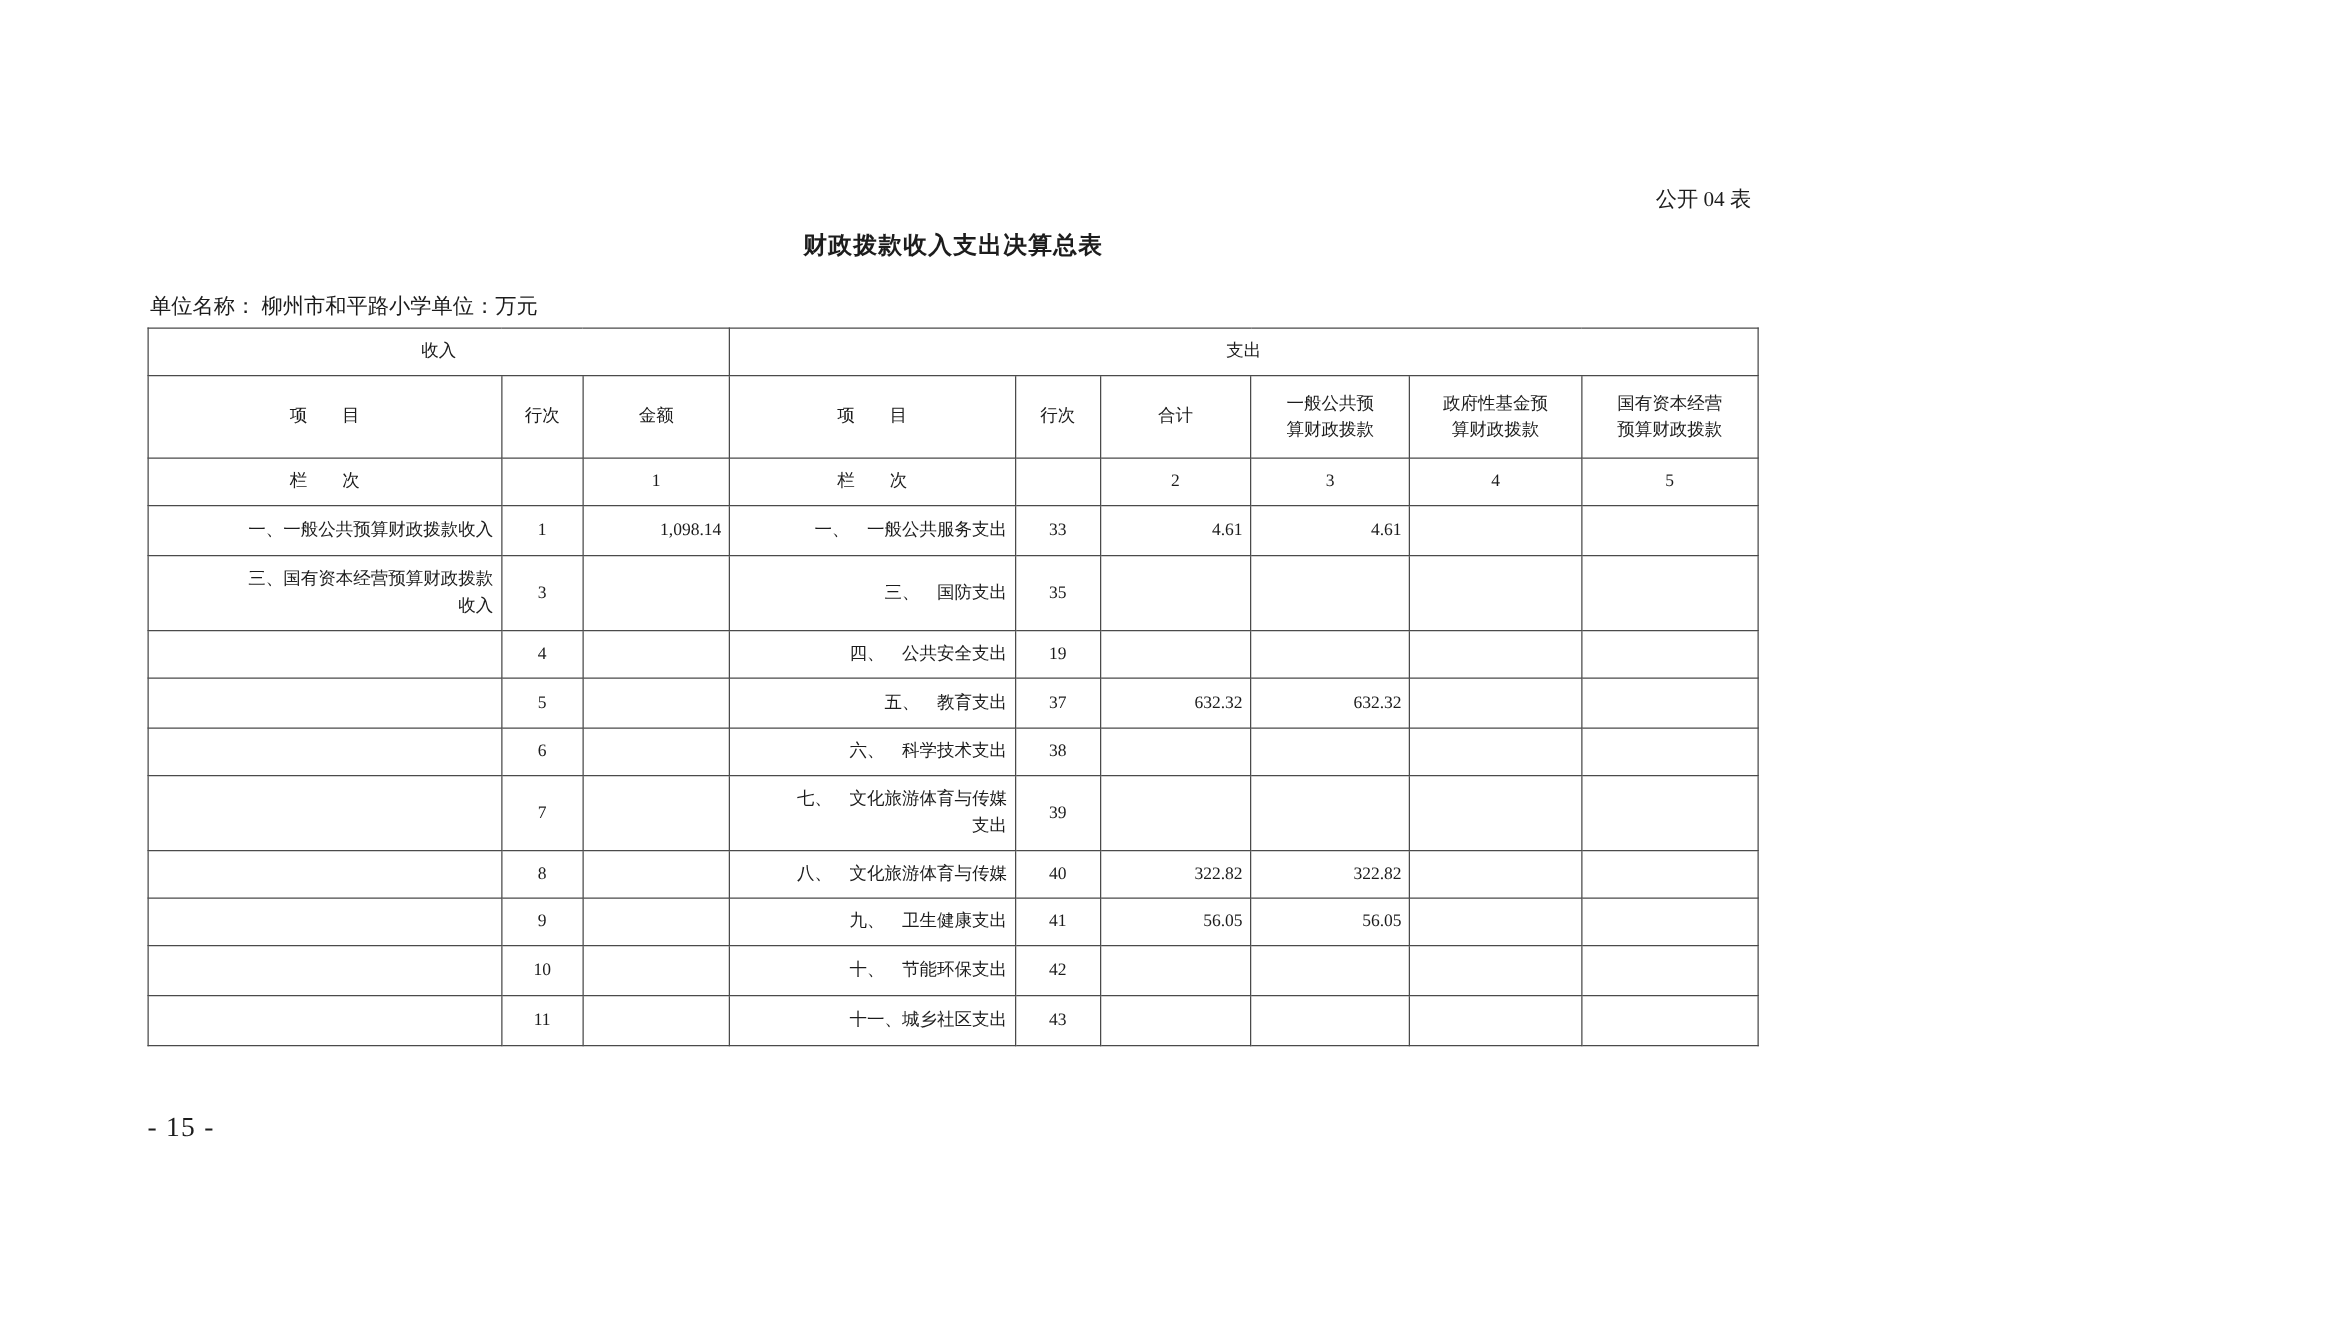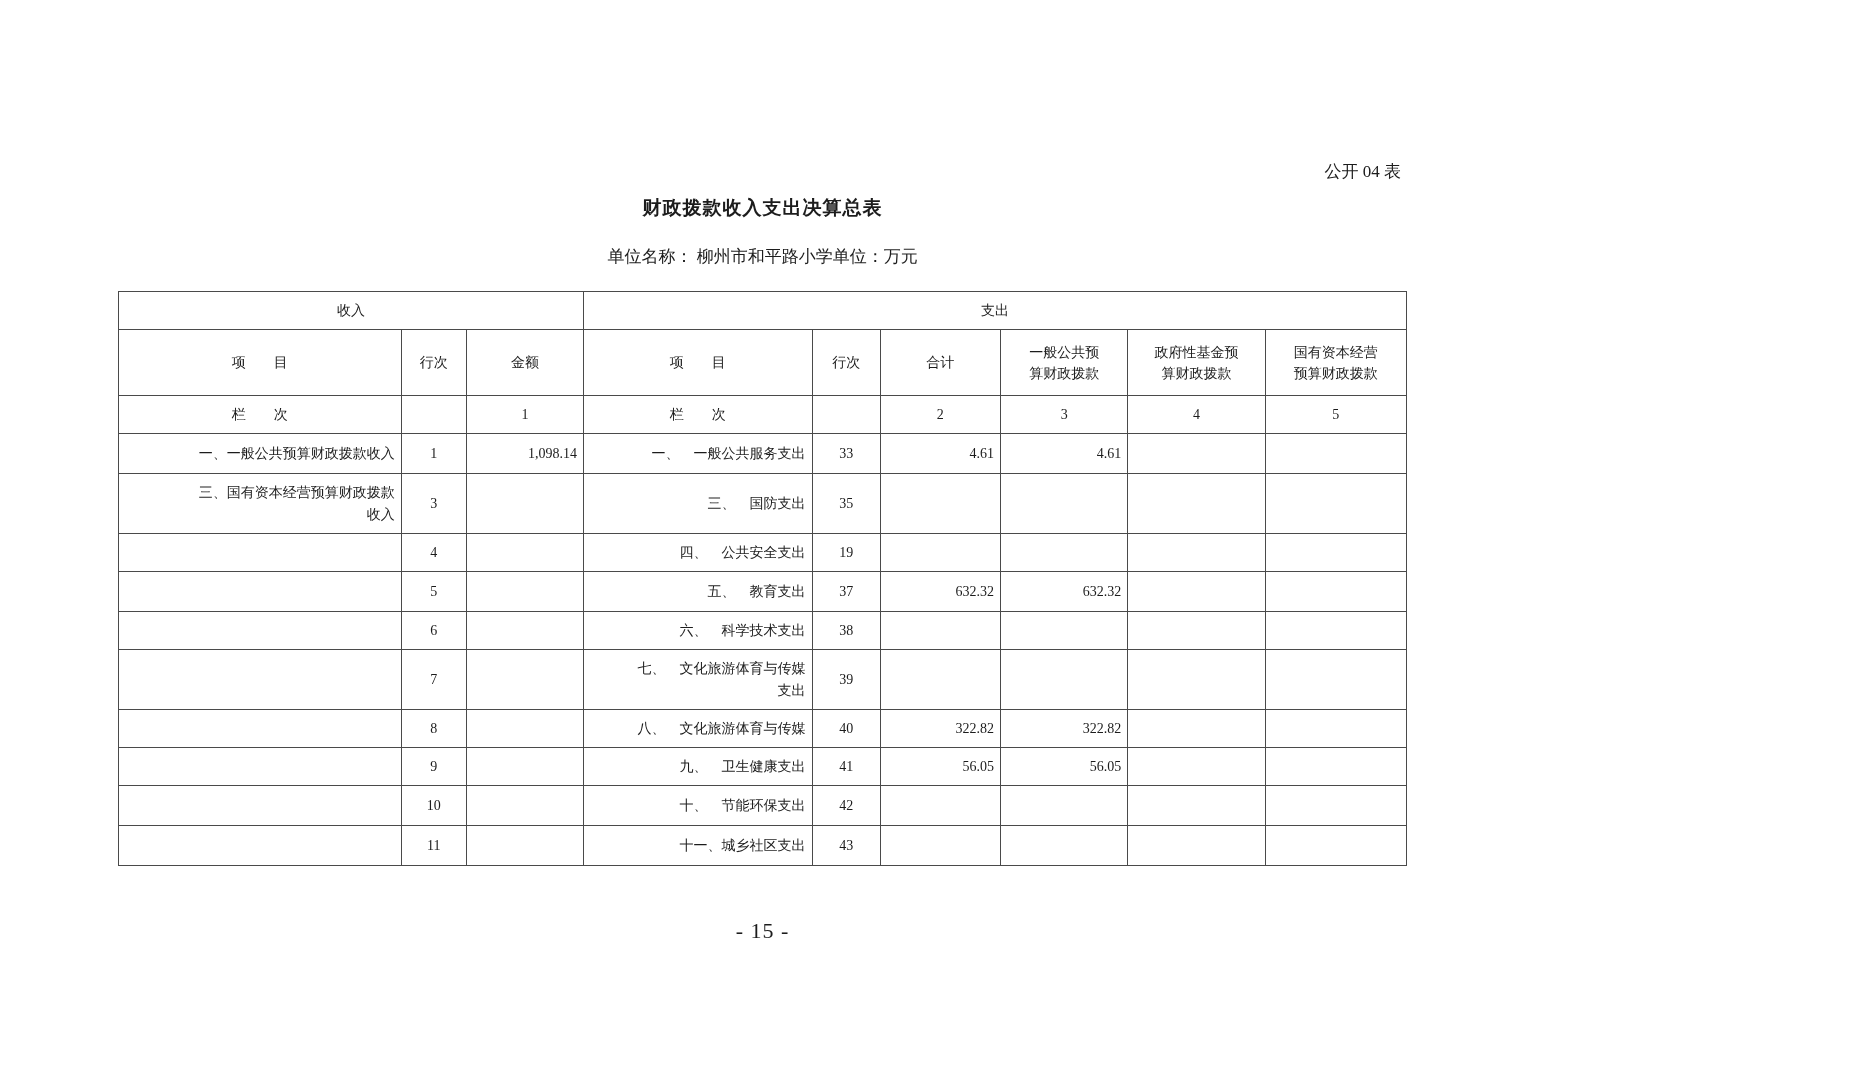--- a/index.html
+++ b/index.html
@@ -7,7 +7,7 @@
     width:1871px; height:1074px; background:#ffffff; position:relative;
     font-family:"Liberation Serif","DejaVu Serif",serif; color:#1c1c1c;
   }
-  .page-content { position:absolute; left:118px; top:160px; width:1289px; }
+  .page-content { position:absolute; left:118px; top:148px; width:1289px; }
   .form-code { text-align:right; font-size:17px; padding-right:6px; }
   .doc-title { text-align:center; font-size:19px; font-weight:bold; letter-spacing:1px; margin-top:12px; }
   .unit-line { display:flex; justify-content:center; font-size:17px; margin-top:24px; margin-bottom:23px; padding:0 2px; }

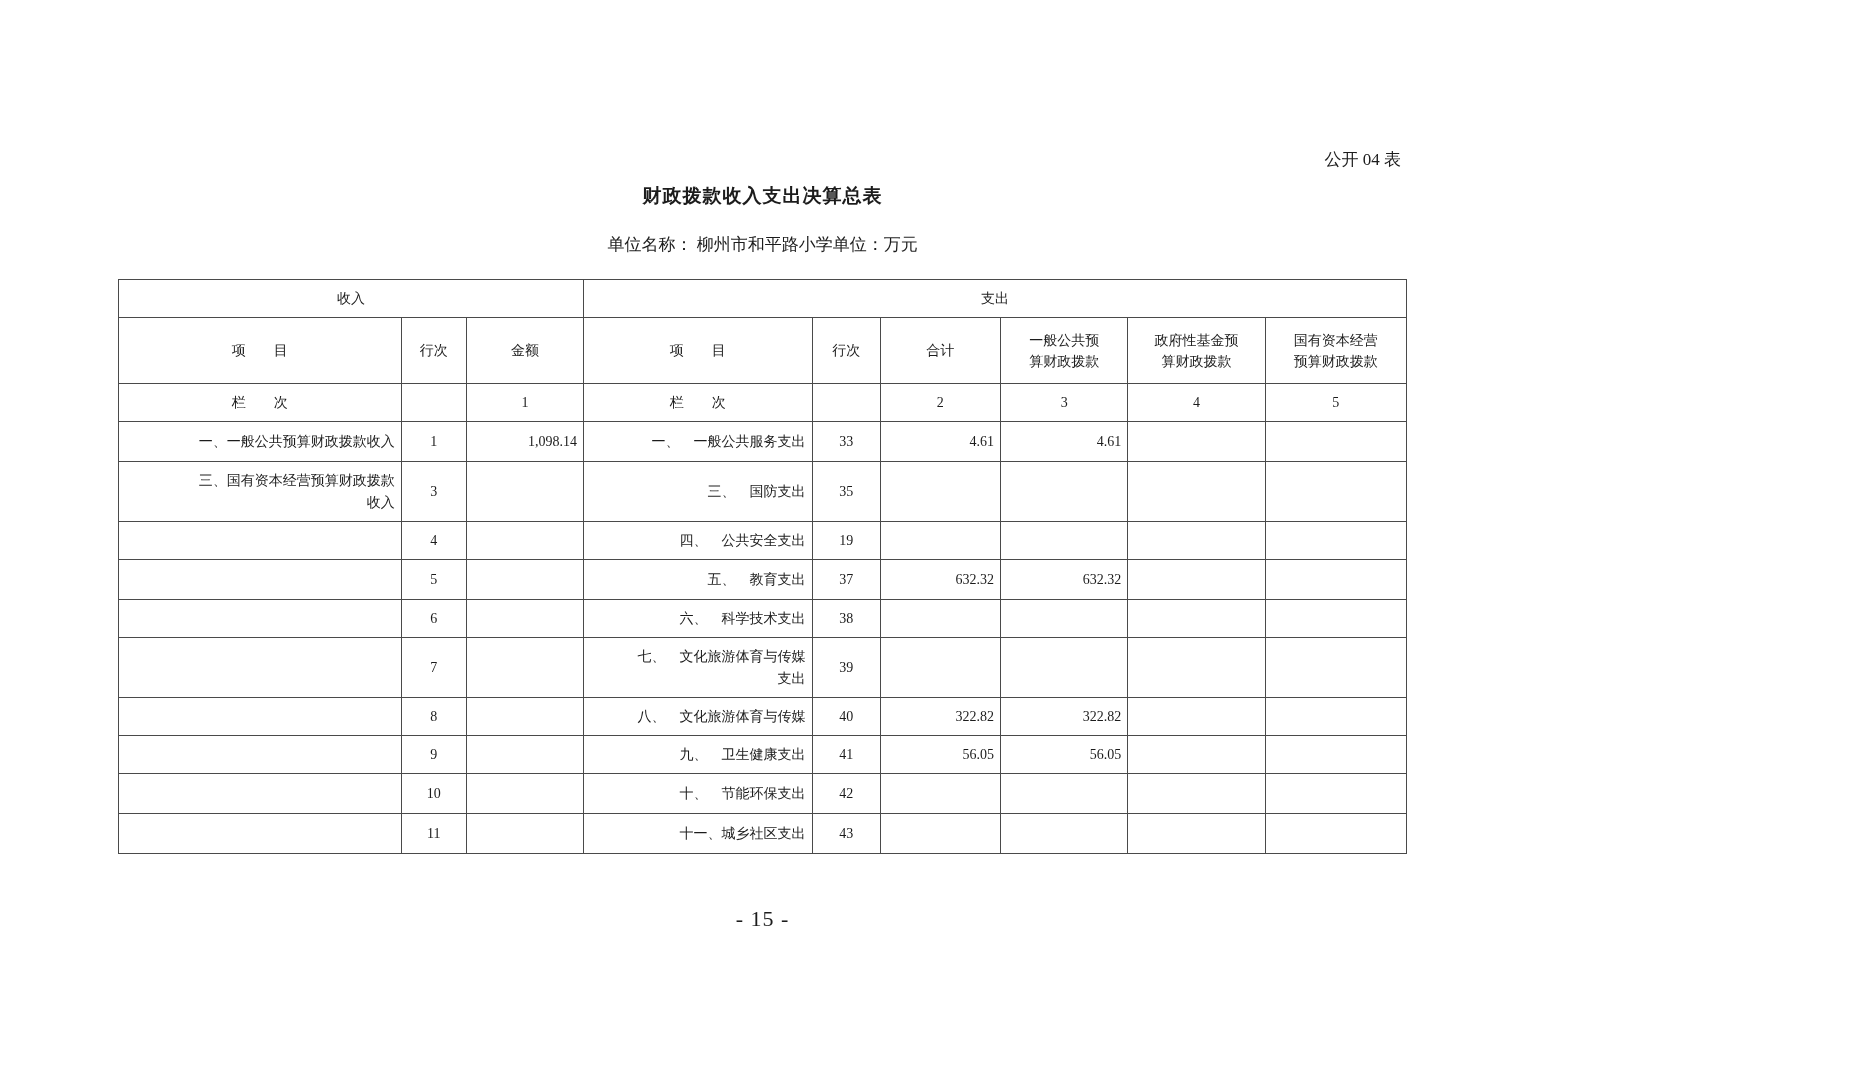--- a/index.html
+++ b/index.html
@@ -10,7 +10,7 @@
   .page-content { position:absolute; left:118px; top:148px; width:1289px; }
   .form-code { text-align:right; font-size:17px; padding-right:6px; }
   .doc-title { text-align:center; font-size:19px; font-weight:bold; letter-spacing:1px; margin-top:12px; }
-  .unit-line { display:flex; justify-content:center; font-size:17px; margin-top:24px; margin-bottom:23px; padding:0 2px; }
+  .unit-line { display:flex; justify-content:flex-start; font-size:17px; margin-top:24px; margin-bottom:6px; padding:0 2px; }
   table.fin { border-collapse:collapse; table-layout:fixed; width:1289px; font-size:14px; }
   table.fin th, table.fin td {
     border:1px solid #4a4a4a; vertical-align:middle; font-weight:normal;

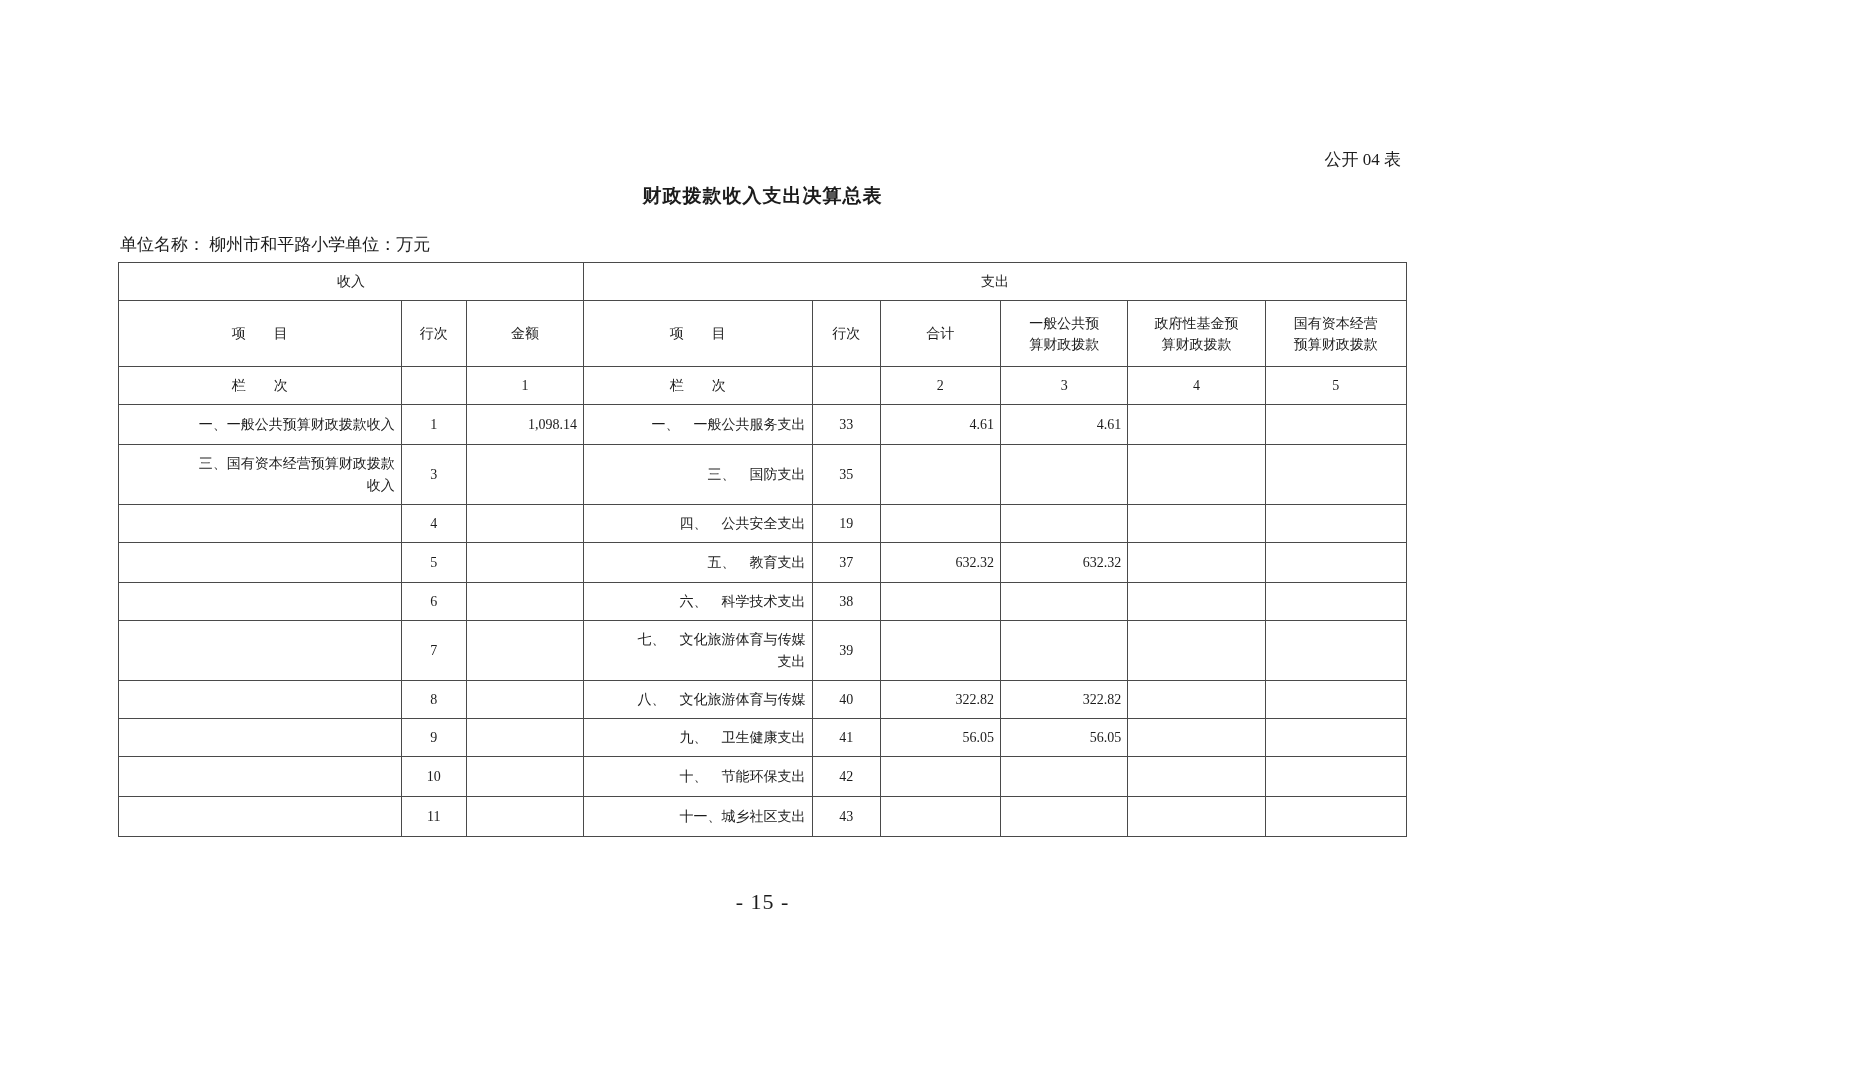--- a/index.html
+++ b/index.html
@@ -20,7 +20,7 @@
   .c-line   { text-align:center; }
   .c-num    { text-align:right; padding-right:10px;margin-top:44px; }
   .c-center { text-align:center; white-space:pre-line; line-height:1.5; }
-  .page-num { text-align:center; font-size:22px; margin-top:52px; letter-spacing:1px; }
+  .page-num { text-align:left; font-size:22px; margin-top:52px; letter-spacing:1px; }
 </style>
 </head>
 <body>

